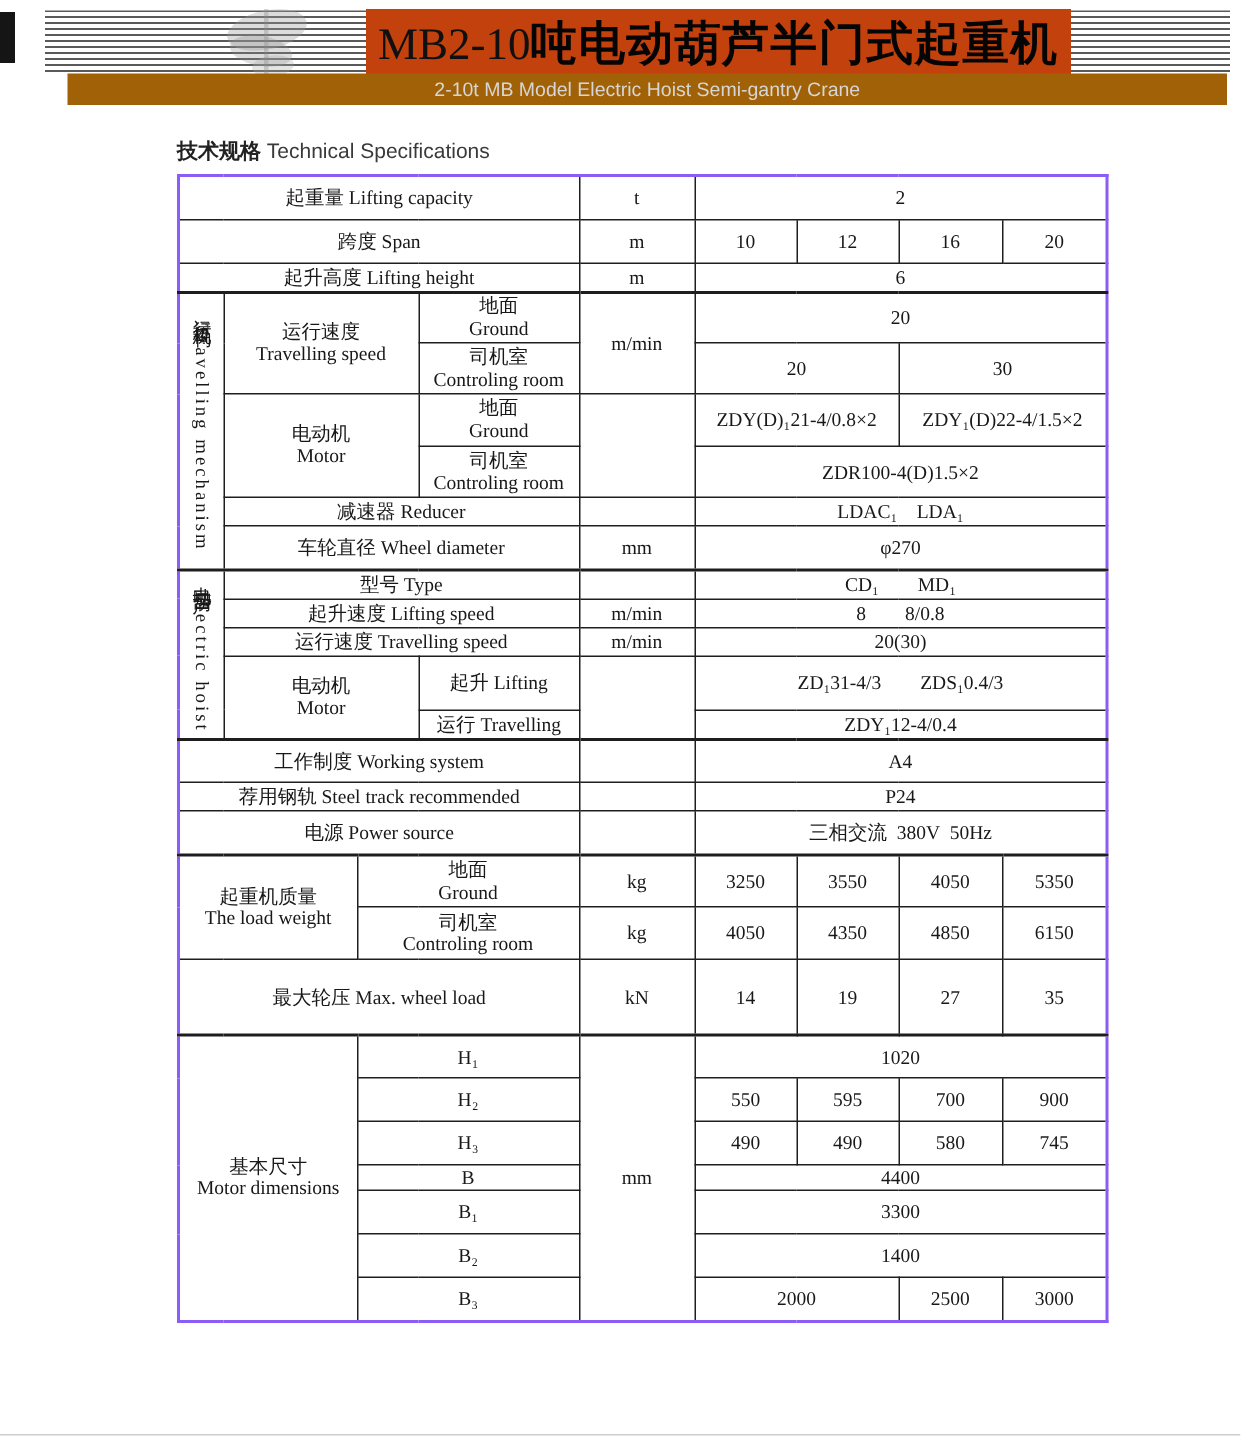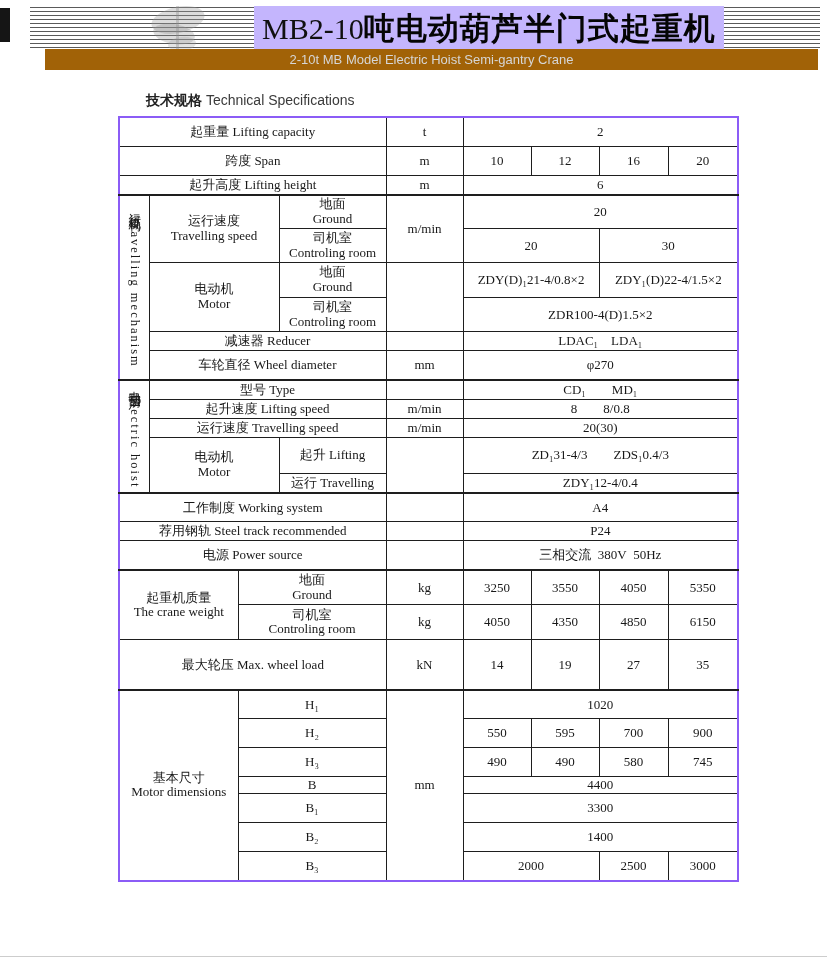--- a/index.html
+++ b/index.html
@@ -13,7 +13,7 @@
            opacity:.85;}
   .edge-artifact{position:absolute;left:0;top:8px;width:10px;height:34px;background:#151515;}
   .moth{position:absolute;left:132px;top:0;}
-  .banner-title{position:absolute;left:254px;top:6px;background:#c4b5fd;padding:2px 8px 3px 8px;
+  .banner-title{position:absolute;left:244px;top:6px;background:#c2410c;padding:2px 8px 3px 8px;
                 white-space:nowrap;}
   .banner-title .model{font-family:"Liberation Serif", serif;font-size:30px;color:#101010;}
   .banner-title .title-cn{font-family:"Liberation Sans", sans-serif;font-weight:900;

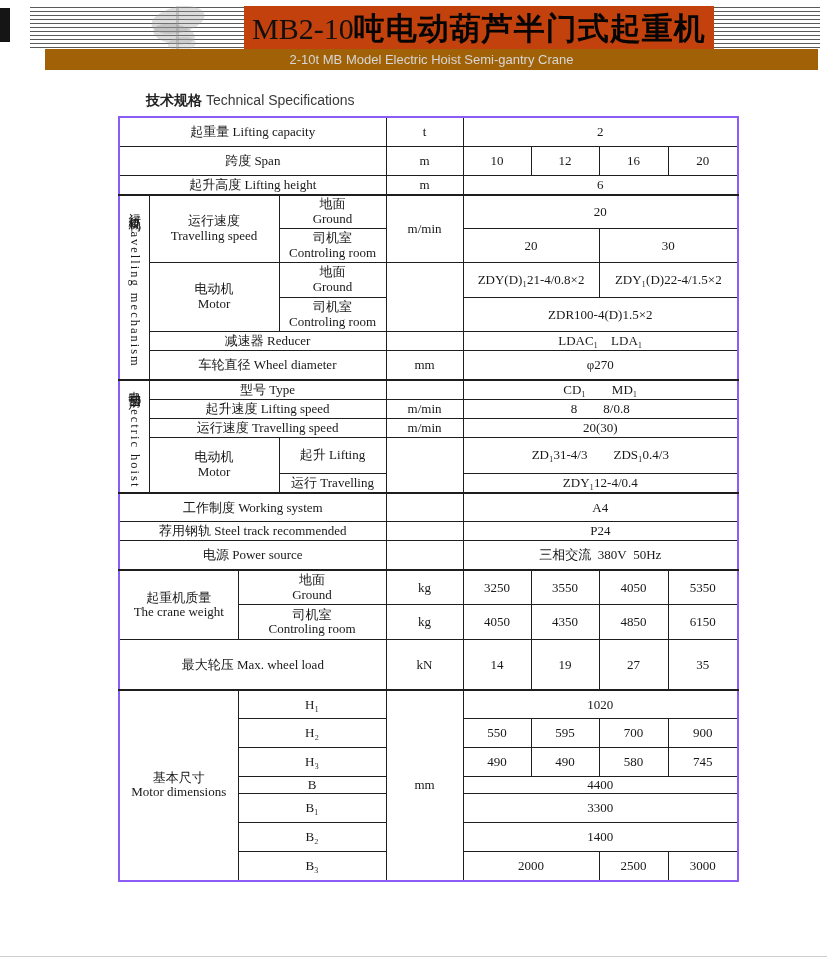--- a/index.html
+++ b/index.html
@@ -25,7 +25,7 @@
 
   
   .heading{position:absolute;left:118px;top:92px;font-family:"Liberation Sans", sans-serif;
-           font-size:14px;color:#3a3a3a;white-space:nowrap;margin-left:28px;}
+           font-size:14px;color:#3a3a3a;white-space:nowrap;}
   .heading .cn{font-weight:bold;color:#222;}
 
   

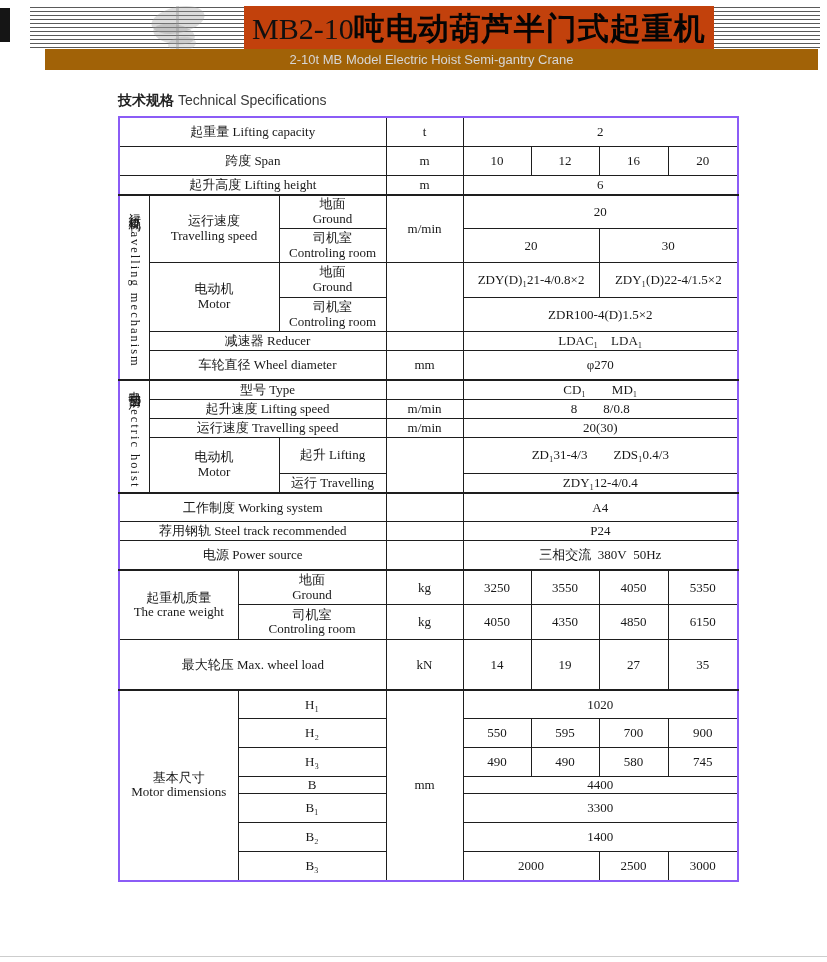--- a/index.html
+++ b/index.html
@@ -183,7 +183,7 @@
       </tr>
 
       <tr class="r35 sec">
-        <td colspan="2" rowspan="2" class="sub2"><span>起重机质量</span><br><span>The crane weight</span></td>
+        <td colspan="2" rowspan="2" class="sub2"><span>起重机质量</span><br><span>The load weight</span></td>
         <td colspan="2" class="sub2"><span>地面</span><br><span>Ground</span></td>
         <td>kg</td>
         <td>3250</td>

